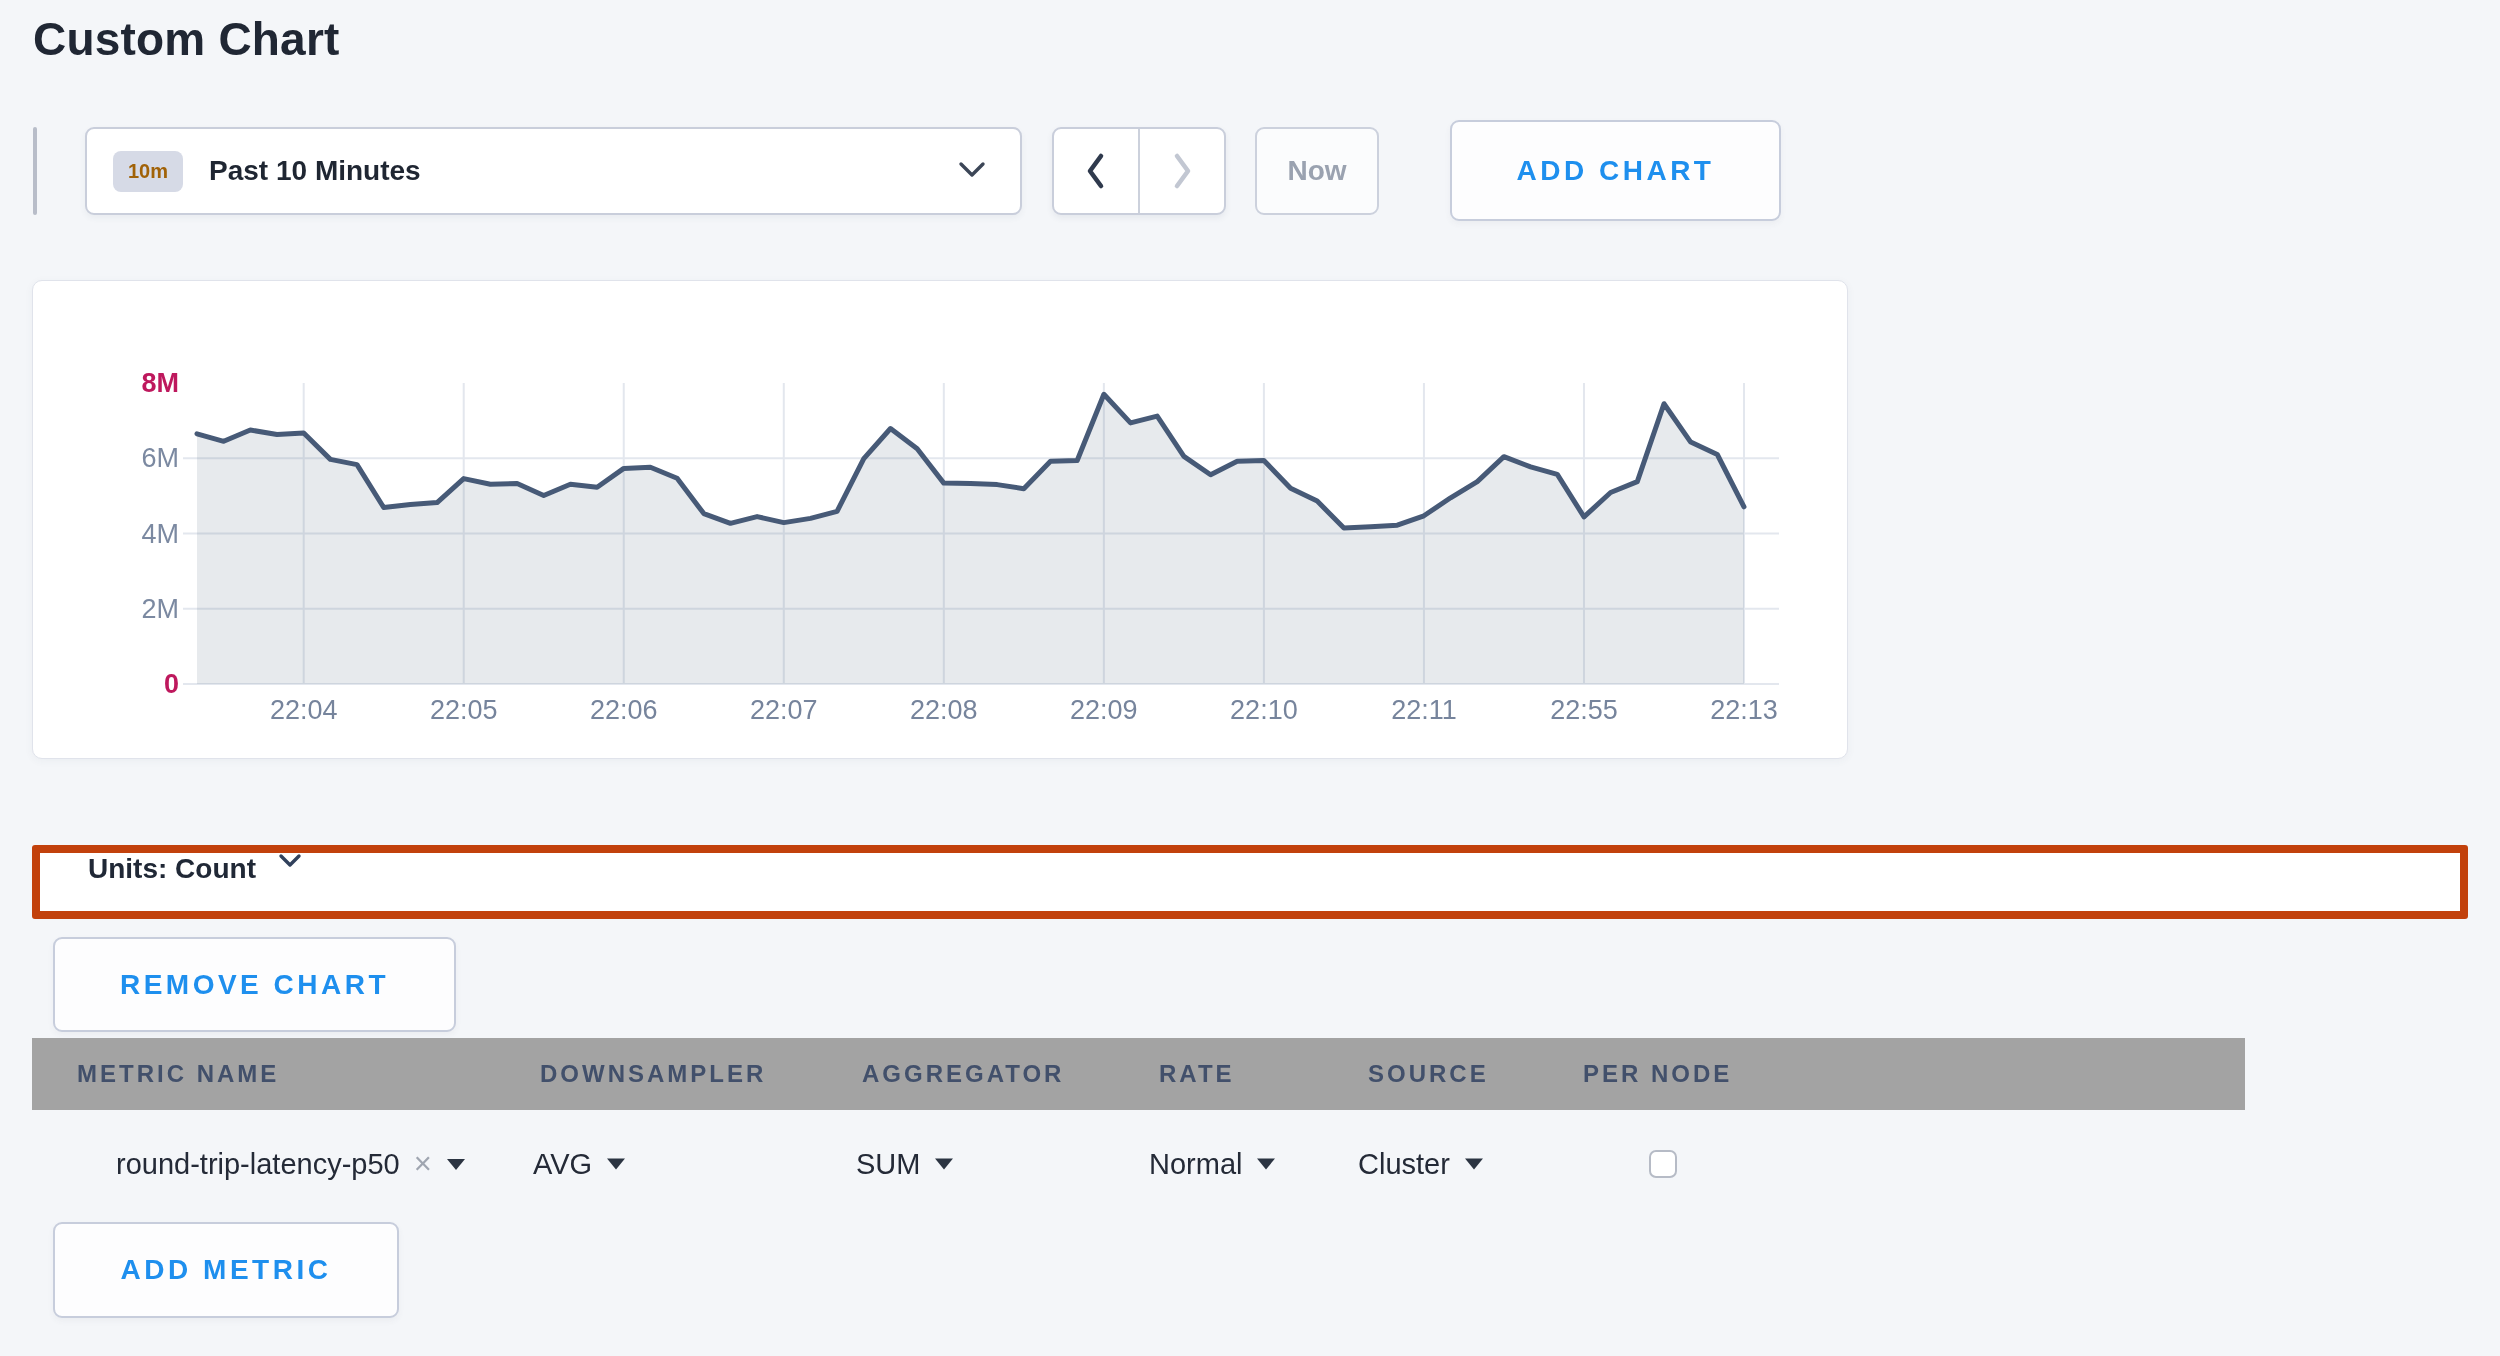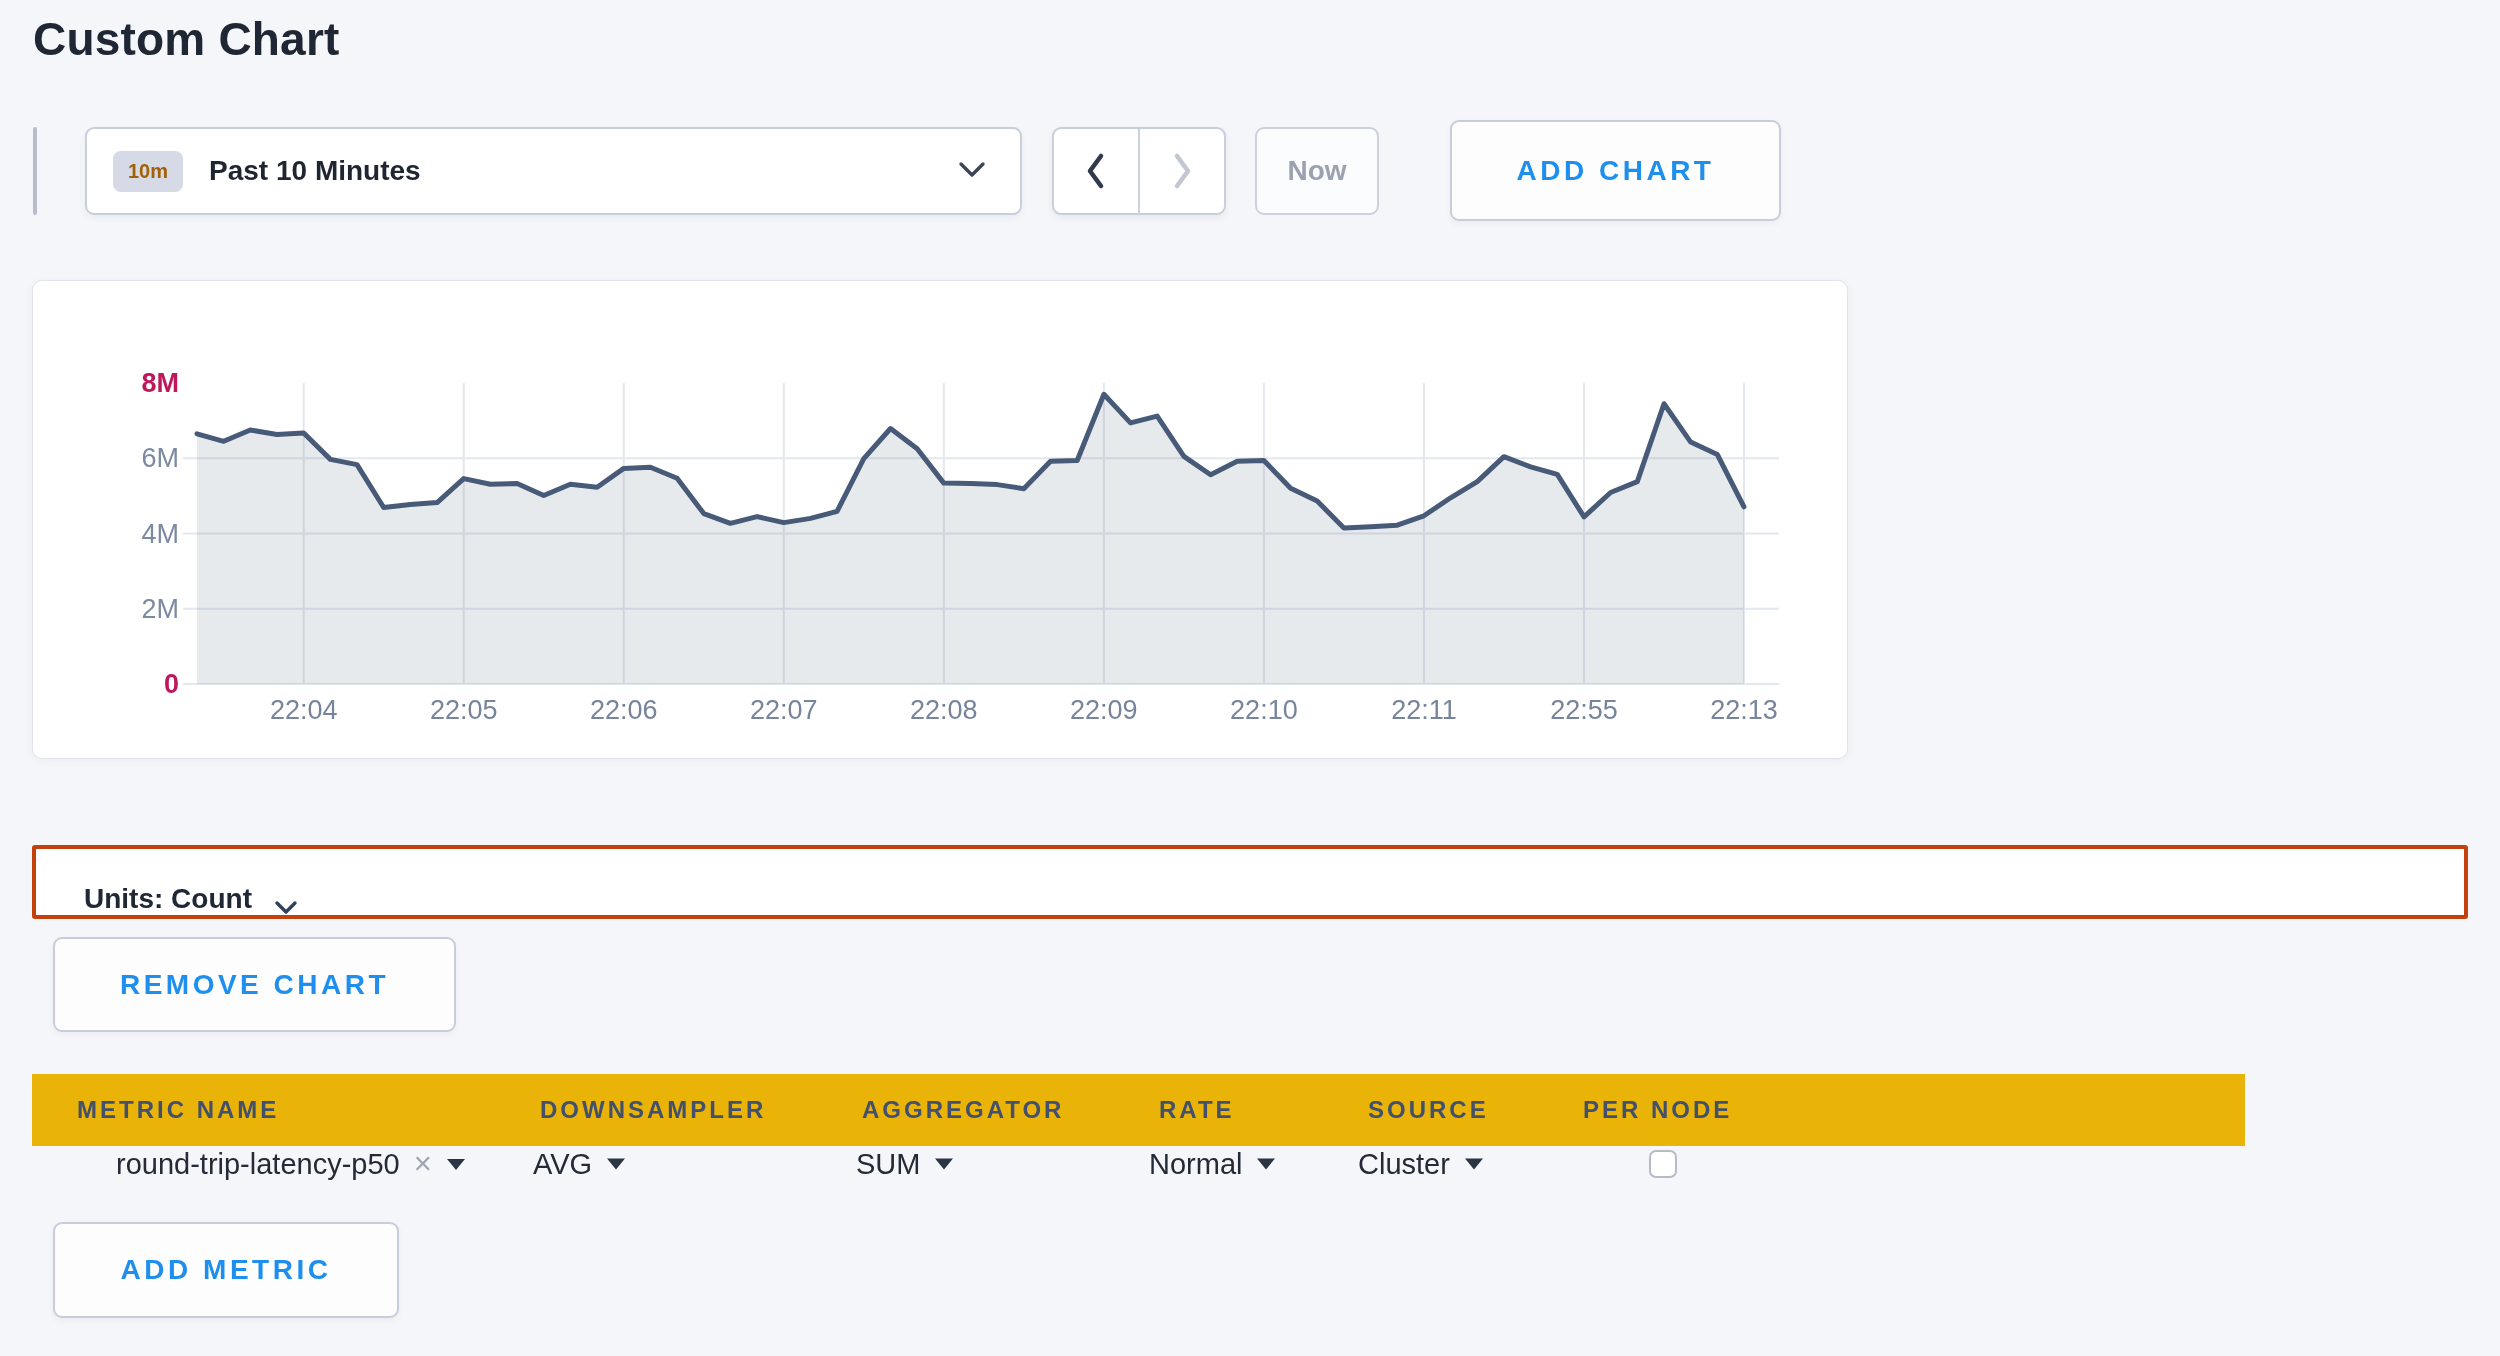--- a/index.html
+++ b/index.html
@@ -73,8 +73,8 @@
   
   .units-bar{
     left:32px;top:845px;width:2436px;height:74px;background:#ffffff;
-    border:4px solid #c2410c;border-radius:3px;box-sizing:border-box;
-    display:flex;align-items:flex-end;cursor:pointer;
+    border:8px solid #c2410c;border-radius:3px;box-sizing:border-box;
+    display:flex;align-items:flex-start;cursor:pointer;
   }
   .units-label{margin-left:48px;font-size:28px;font-weight:700;color:#202836;}
 

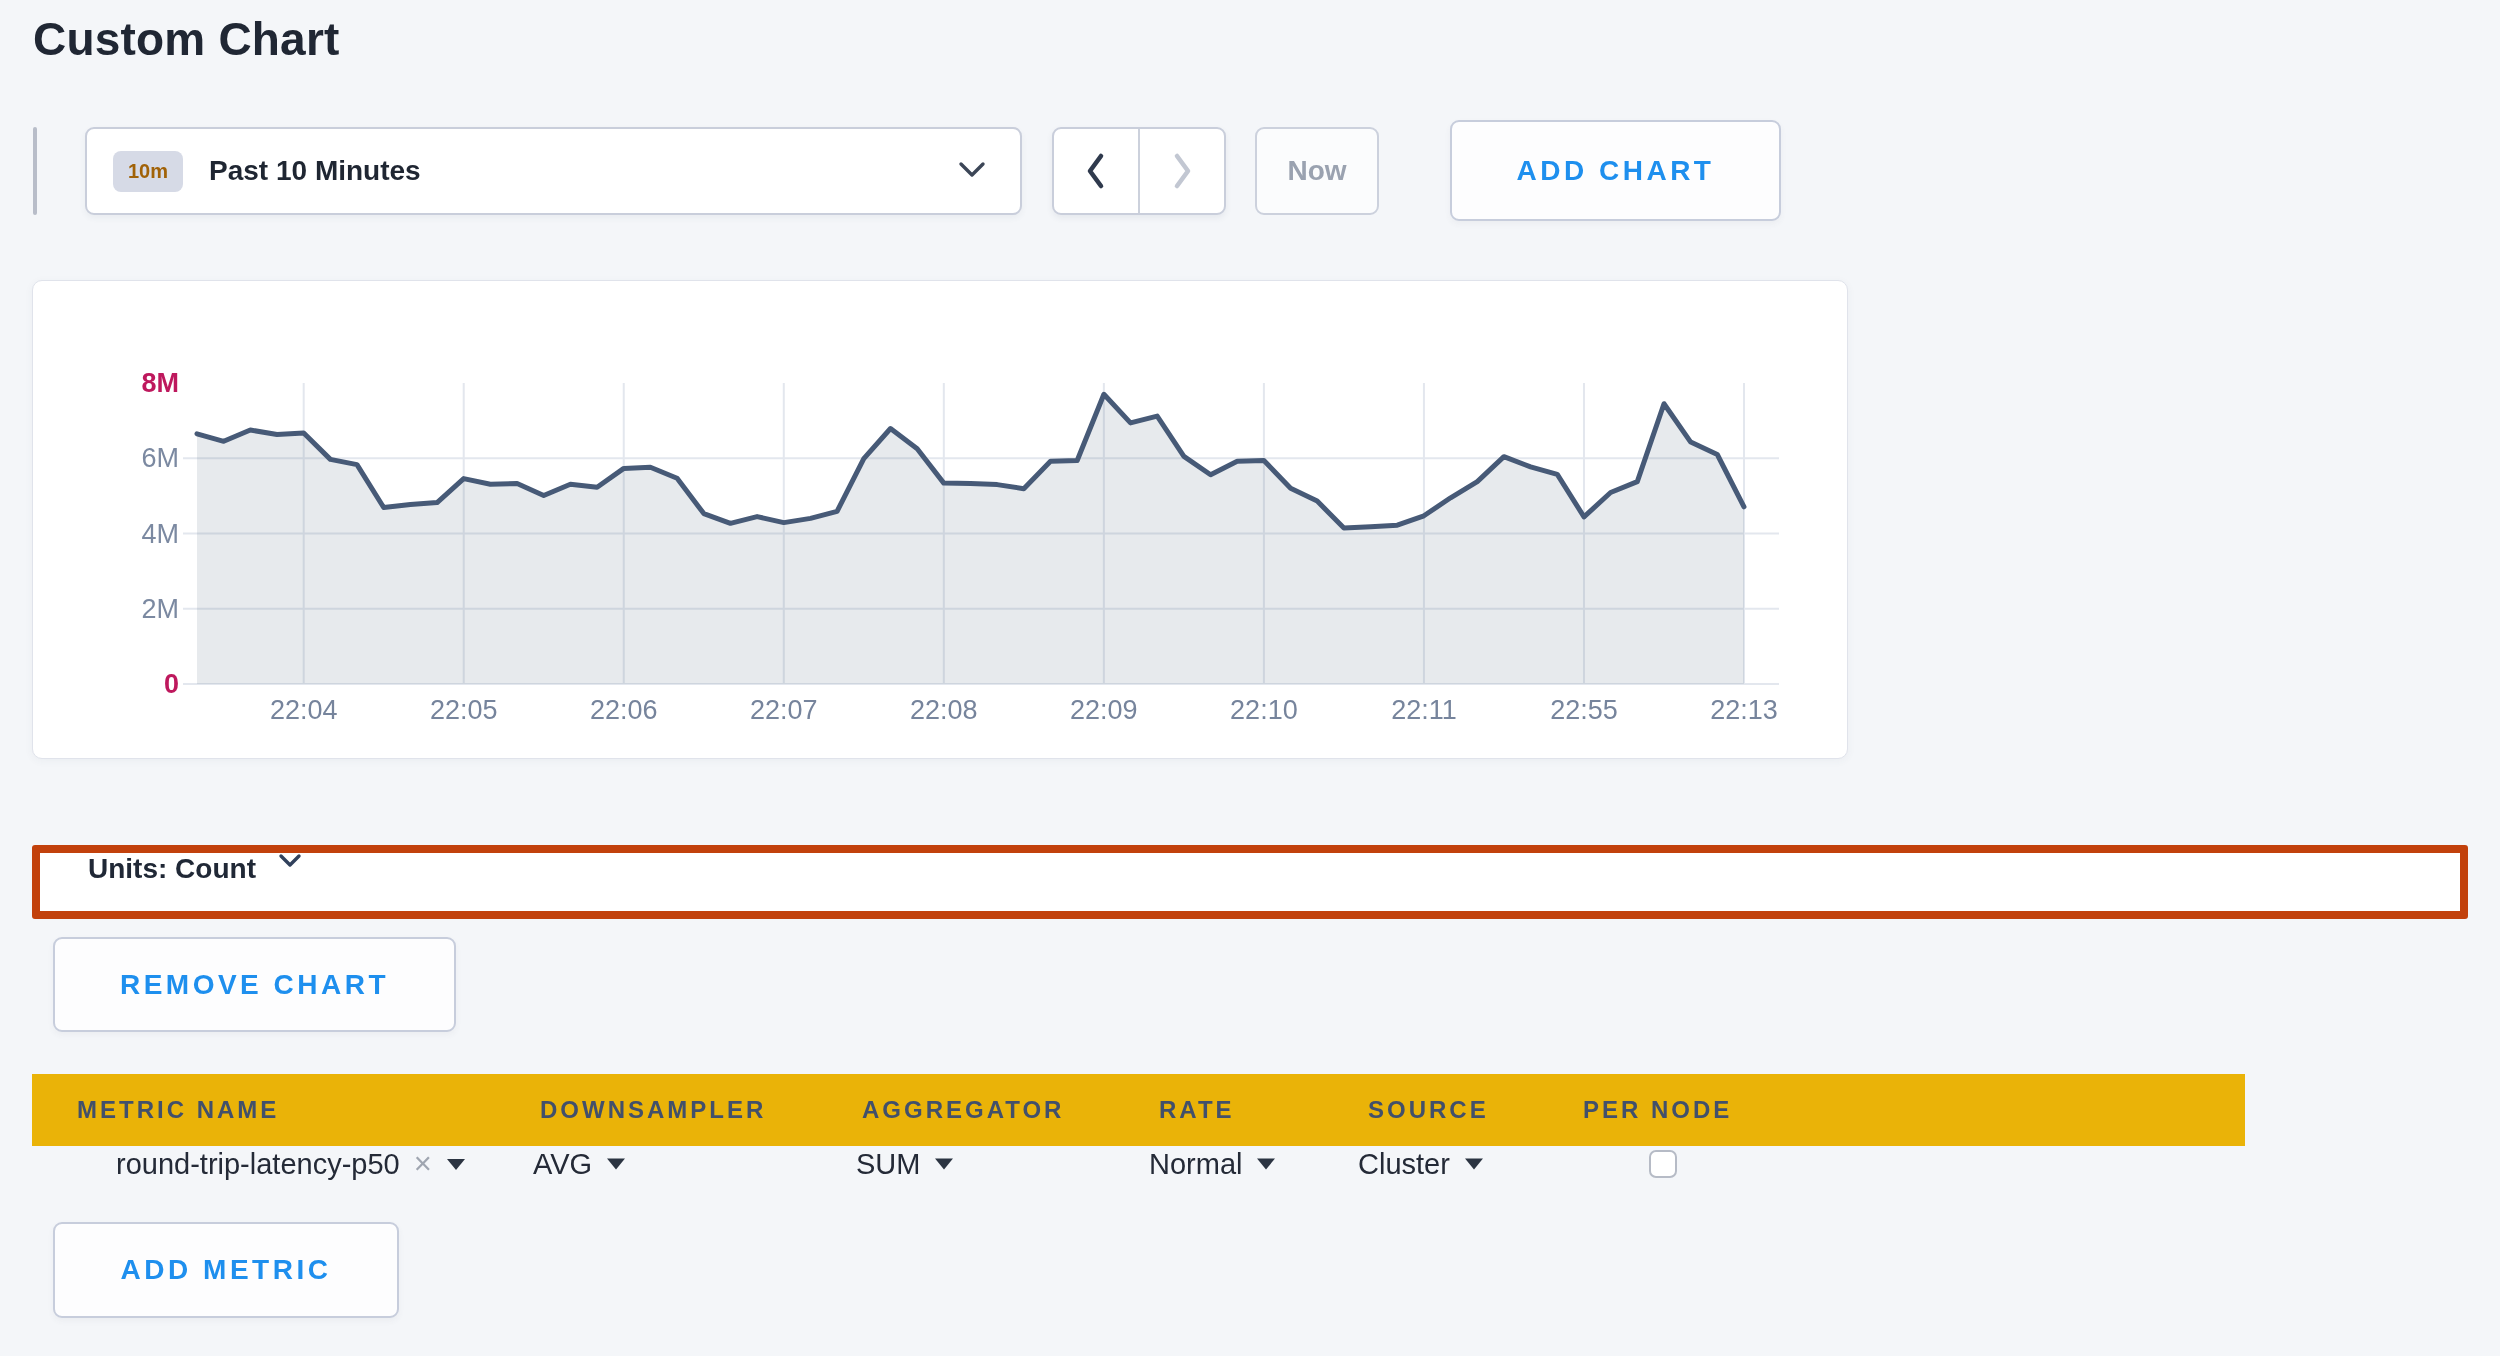--- a/index.html
+++ b/index.html
@@ -84,7 +84,7 @@
 
   
   .table-header{
-    left:32px;top:1074px;width:2213px;height:72px;background:#eab308;
+    left:32px;top:1038px;width:2213px;height:72px;background:#a3a3a3;
   }
   .hcell{
     position:absolute;top:50%;transform:translateY(-50%);

